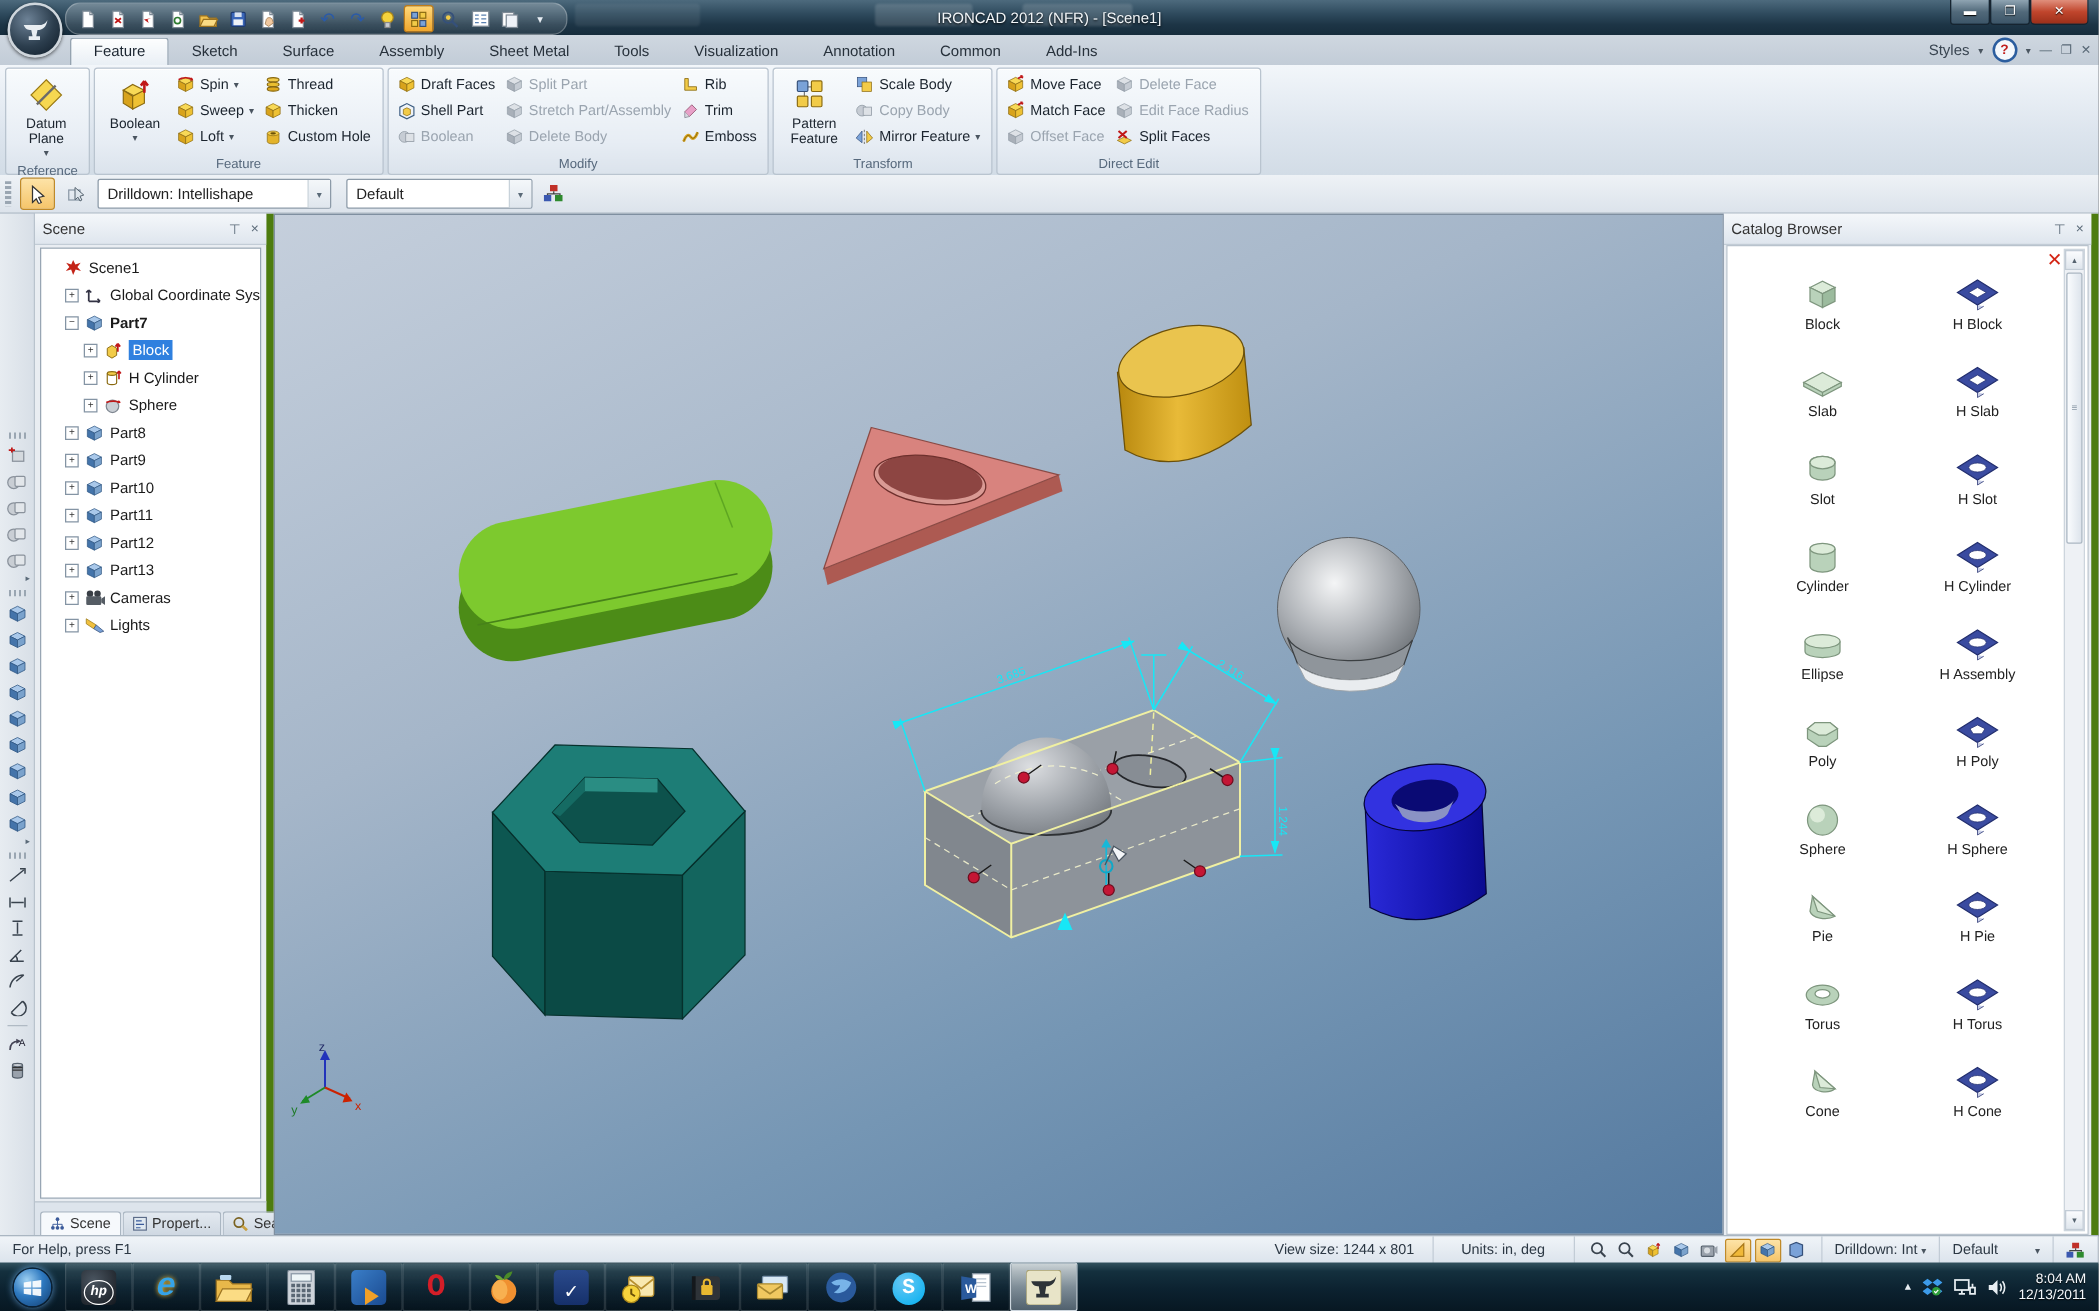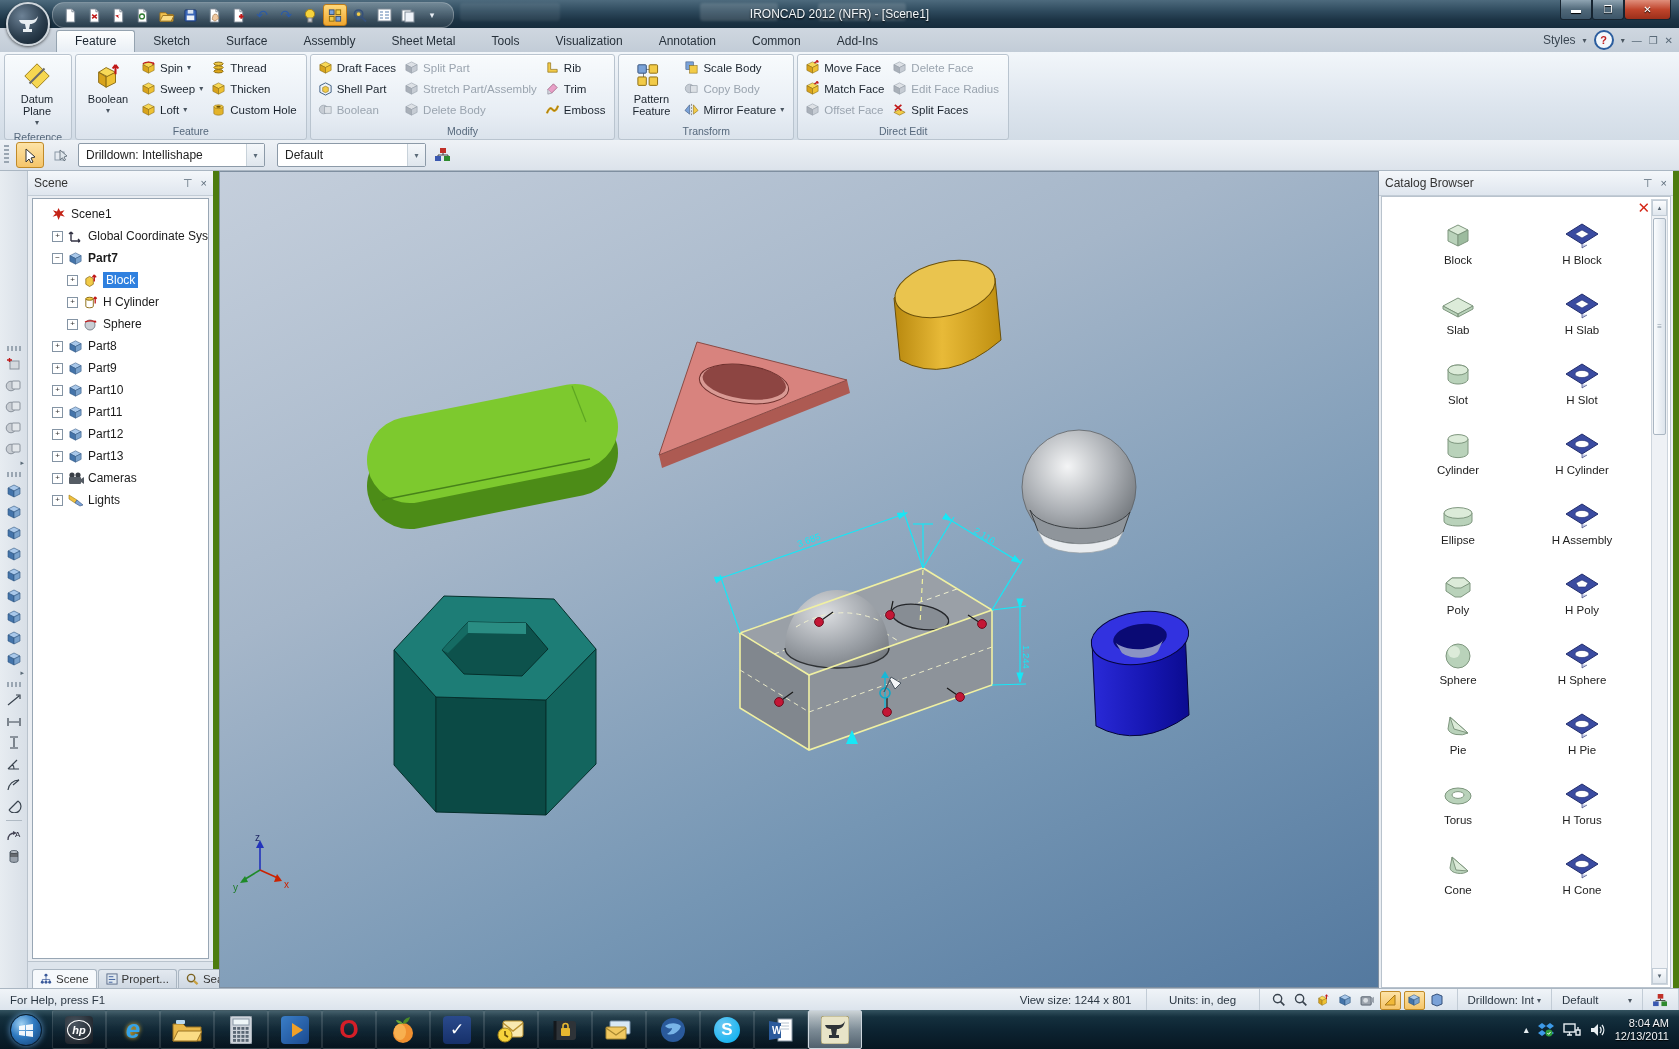--- a/index.html
+++ b/index.html
@@ -109,7 +109,7 @@
   .tb-btn{width:52px;height:37px;margin:1px 0;display:flex;align-items:center;justify-content:center;border-radius:2px;
     border:1px solid rgba(255,255,255,.12);background:linear-gradient(rgba(255,255,255,.10),rgba(255,255,255,.02) 50%,rgba(0,0,0,.15));}
   .tb-btn.activeapp{background:linear-gradient(rgba(255,255,255,.75),rgba(220,228,235,.55) 50%,rgba(170,185,200,.45));border-color:#cdd6de;}
-  .tb-ic{width:28px;height:28px;border-radius:4px;display:flex;align-items:center;justify-content:center;font-weight:bold;}
+  .tb-ic{width:28px;height:28px;border-radius:4px;display:flex;align-items:flex-end;justify-content:center;font-weight:bold;font-family:Liberation Mono, monospace;}
   .tray{margin-left:auto;display:flex;align-items:center;gap:9px;padding-right:10px;color:#fff;}
   .clock{text-align:right;font-size:11px;line-height:13px;color:#f2f6fa;text-shadow:0 1px 1px #000;}
   .traybtn{color:#e8eef2;font-size:10px;display:flex;align-items:center;}

